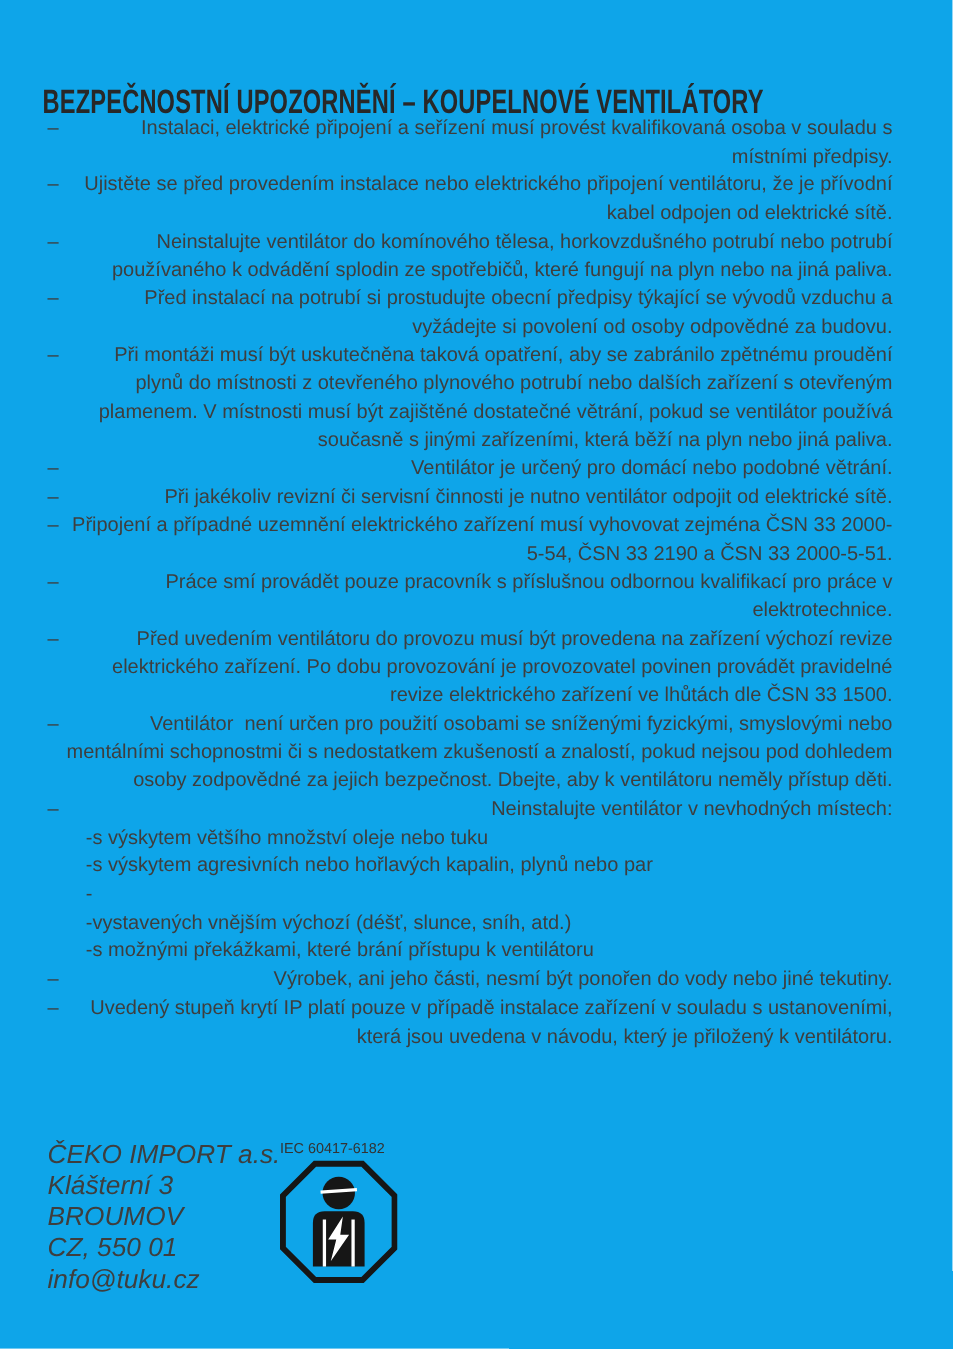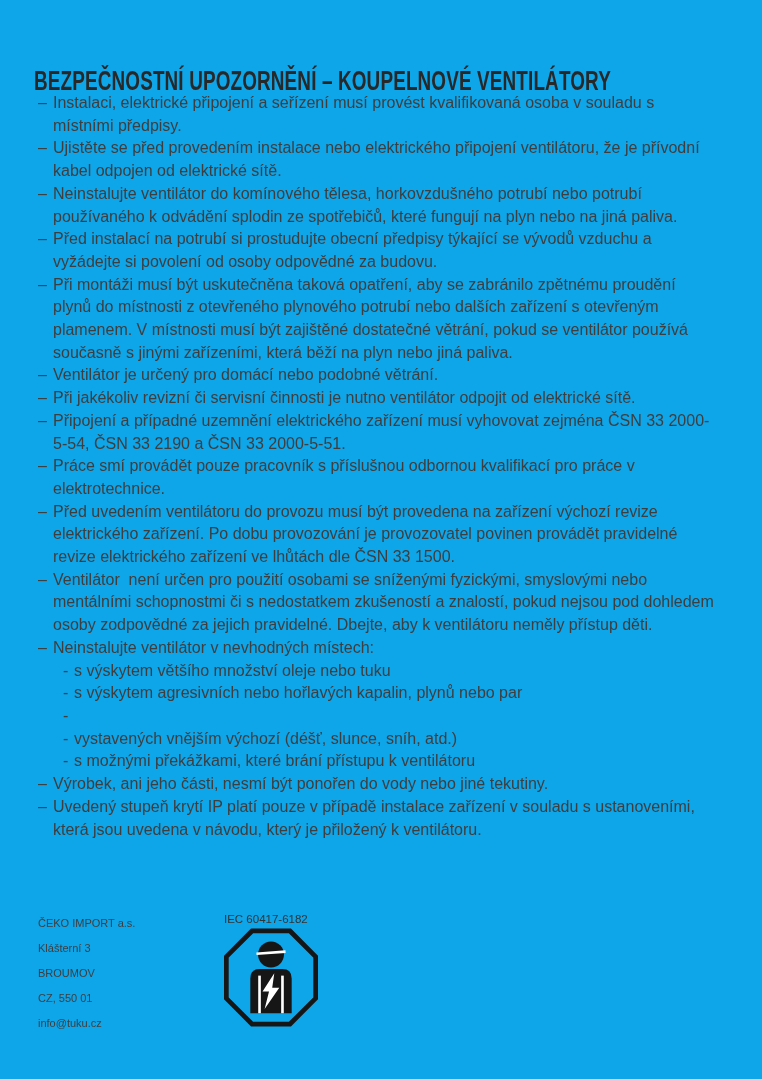--- a/index.html
+++ b/index.html
@@ -25,7 +25,7 @@
   ul{list-style:none;margin:0;padding:0;}
   li.item{display:flex;align-items:flex-start;}
   .marker{flex:0 0 15px;width:15px;}
-  .item-body{flex:1;min-width:0;}
+  .item-body{flex:1;min-width:0;text-align:right;}
   .itext{white-space:pre-wrap;display:block;}
   ul.sub{margin-left:10px;}
   ul.sub li{display:flex;align-items:flex-start;}

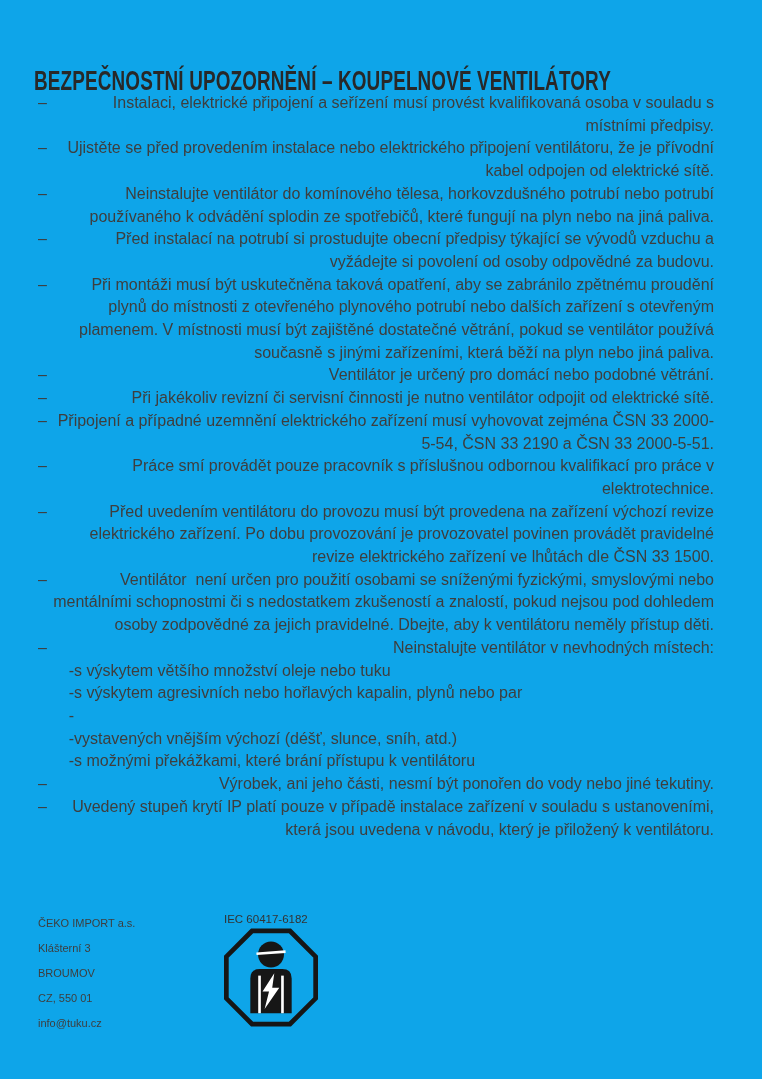--- a/index.html
+++ b/index.html
@@ -109,7 +109,7 @@
       <li class="item">
         <span class="marker">–</span>
         <div class="item-body">
-            <span class="itext">Ventilátor  není určen pro použití osobami se sníženými fyzickými, smyslovými nebo mentálními schopnostmi či s nedostatkem zkušeností a znalostí, pokud nejsou pod dohledem osoby zodpovědné za jejich pravidelné. Dbejte, aby k ventilátoru neměly přístup děti.</span>
+            <span class="itext">Ventilátor  není určen pro použití osobami se sníženými fyzickými, smyslovými nebo mentálními schopnostmi či s nedostatkem zkušeností a znalostí, pokud nejsou pod dohledem osoby zodpovědné za jejich bezpečnost. Dbejte, aby k ventilátoru neměly přístup děti.</span>
           </div>
       </li>
       <li class="item">

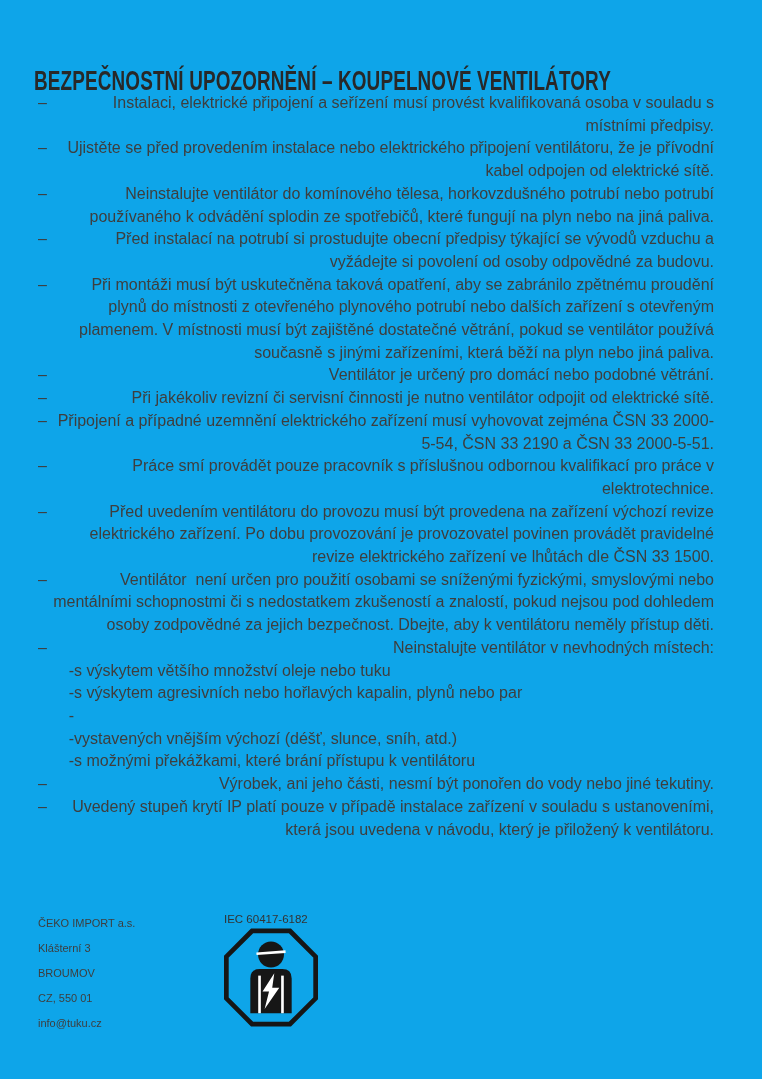--- a/index.html
+++ b/index.html
@@ -32,7 +32,7 @@
   ul.sub .marker{flex:0 0 11px;width:11px;}
 
   .footer{position:absolute;left:38px;top:911px;}
-  .company-block{font-size:11px;line-height:25px;color:#3e3e3e;}
+  .company-block{font-size:21px;line-height:25px;color:#3e3e3e;font-style:italic;}
   .icon-block{position:absolute;left:186px;top:2px;width:94px;text-align:left;}
   .icon-label{font-size:11.5px;color:#333;margin-bottom:3px;white-space:nowrap;}
   .icon-svg{display:block;margin:0 auto;}

